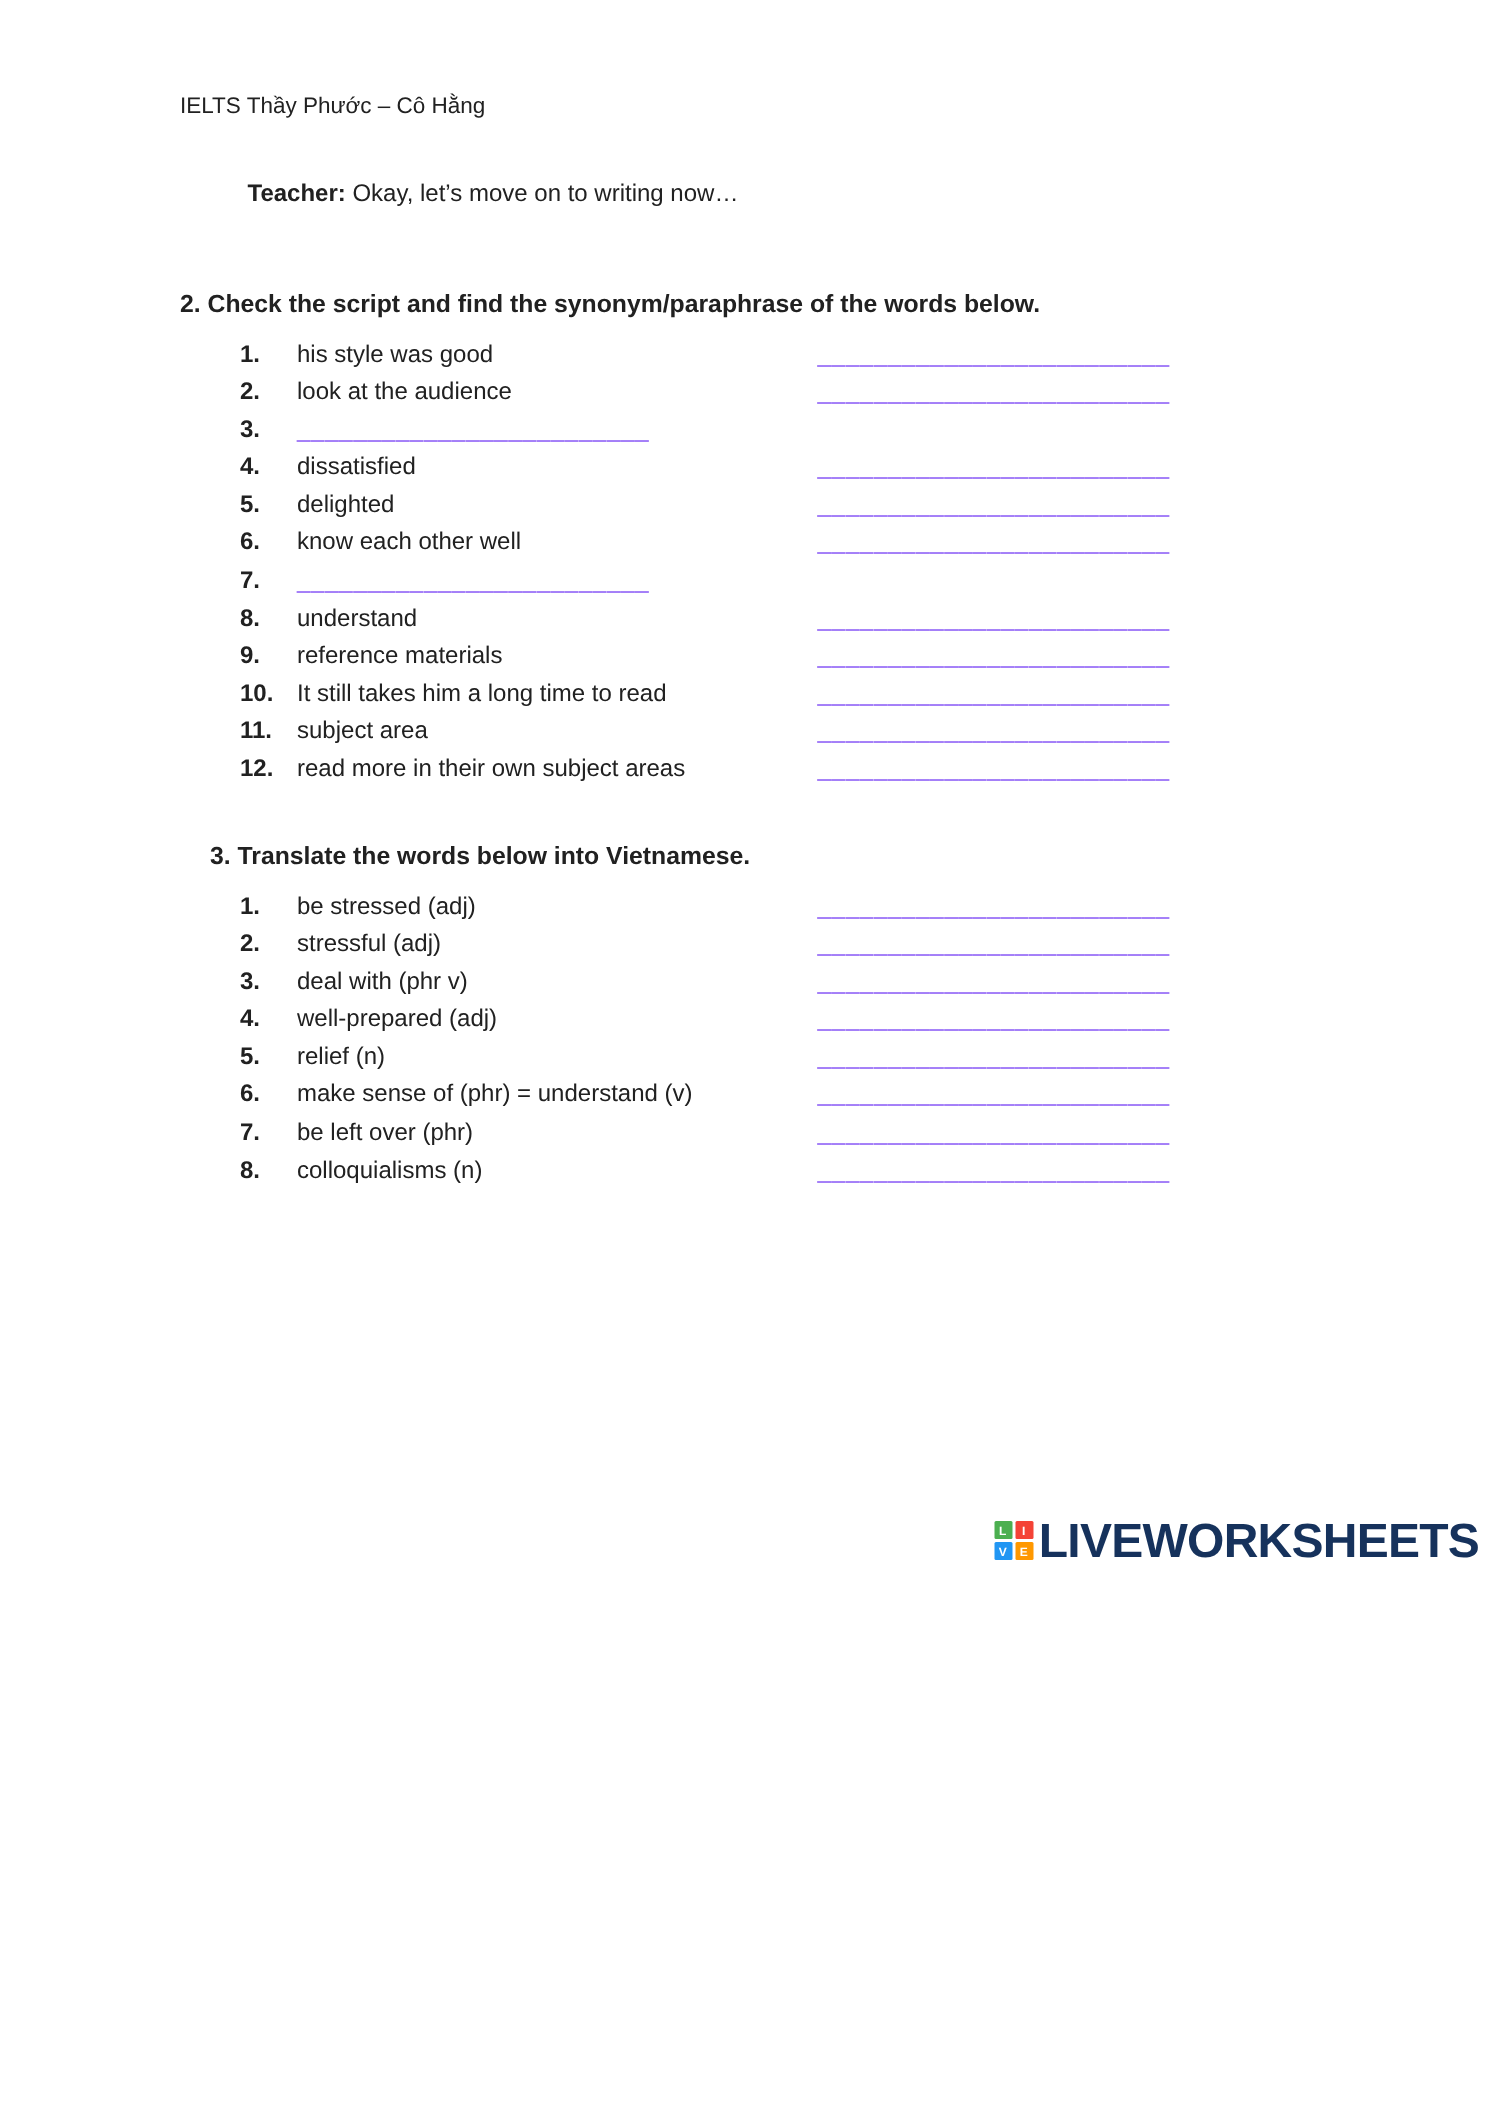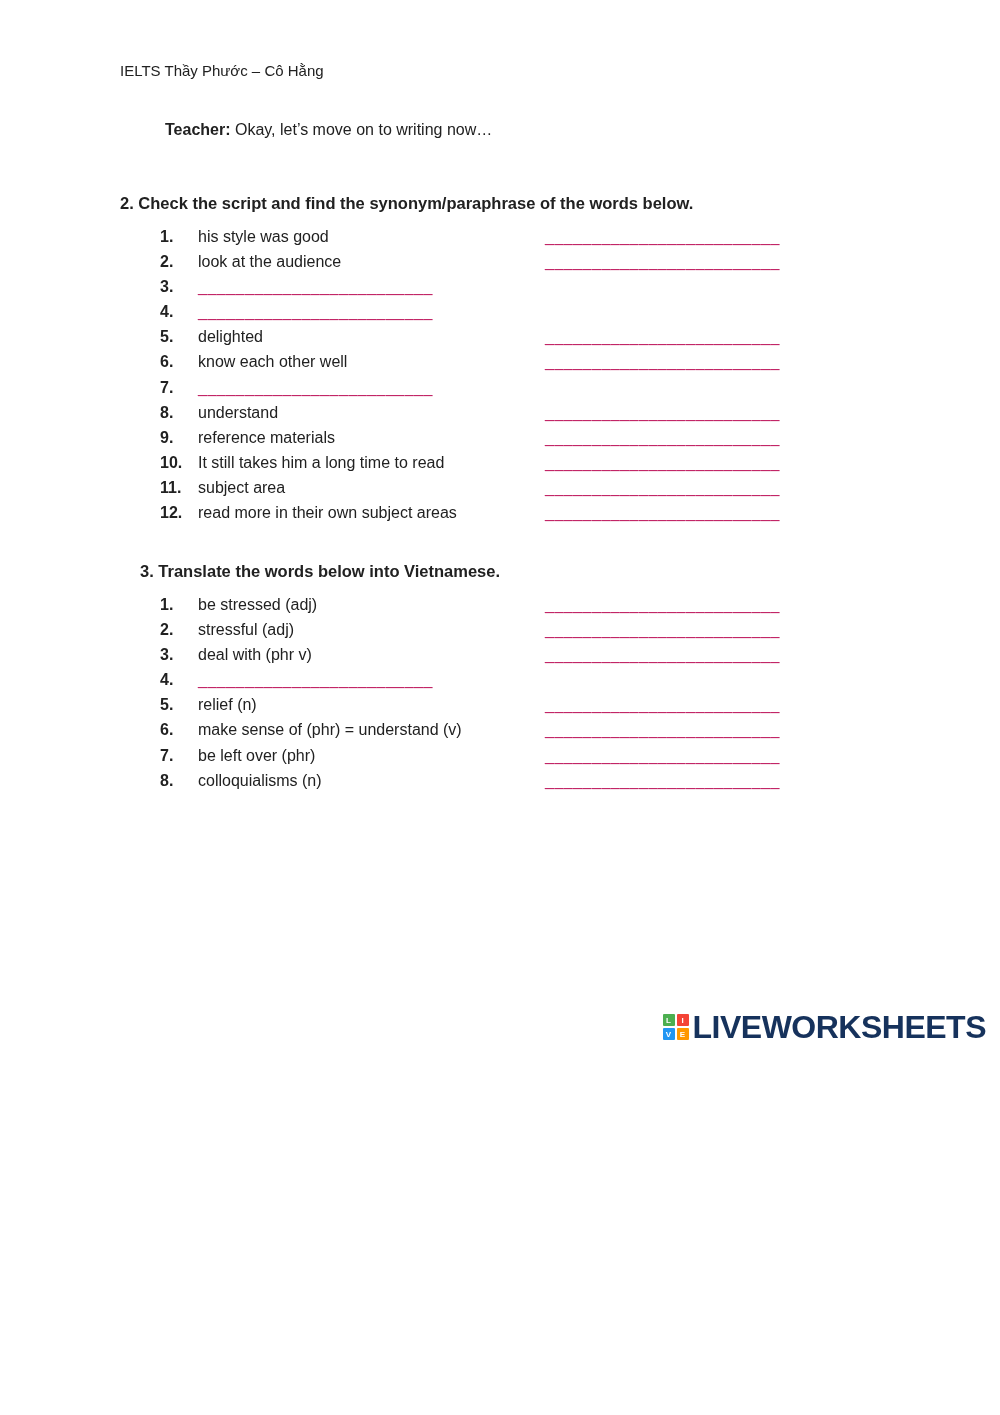--- a/index.html
+++ b/index.html
@@ -57,7 +57,7 @@
   .blank {
     white-space: nowrap;
     letter-spacing: 0.5px;
-    color: #be185d;
+    color: #8b5cf6;
     cursor: text;
   }
 

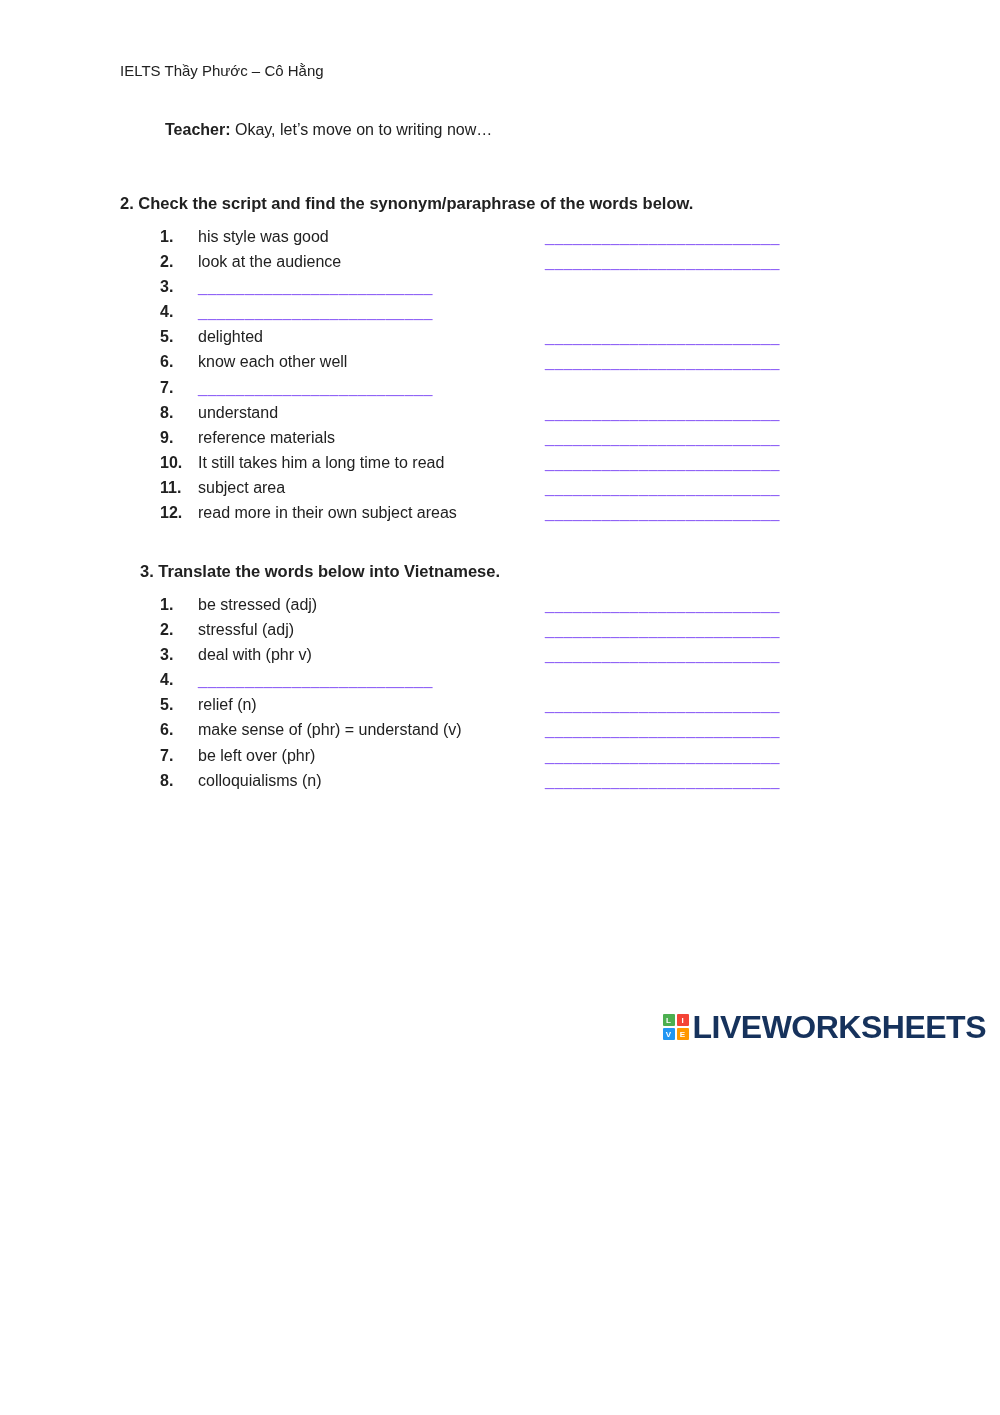--- a/index.html
+++ b/index.html
@@ -122,6 +122,7 @@
     </div>
     <div class="row">
       <span class="num">4.</span>
+      <span class="item-text">dissatisfied</span>
       <span class="blank">_________________________</span>
     </div>
     <div class="row">

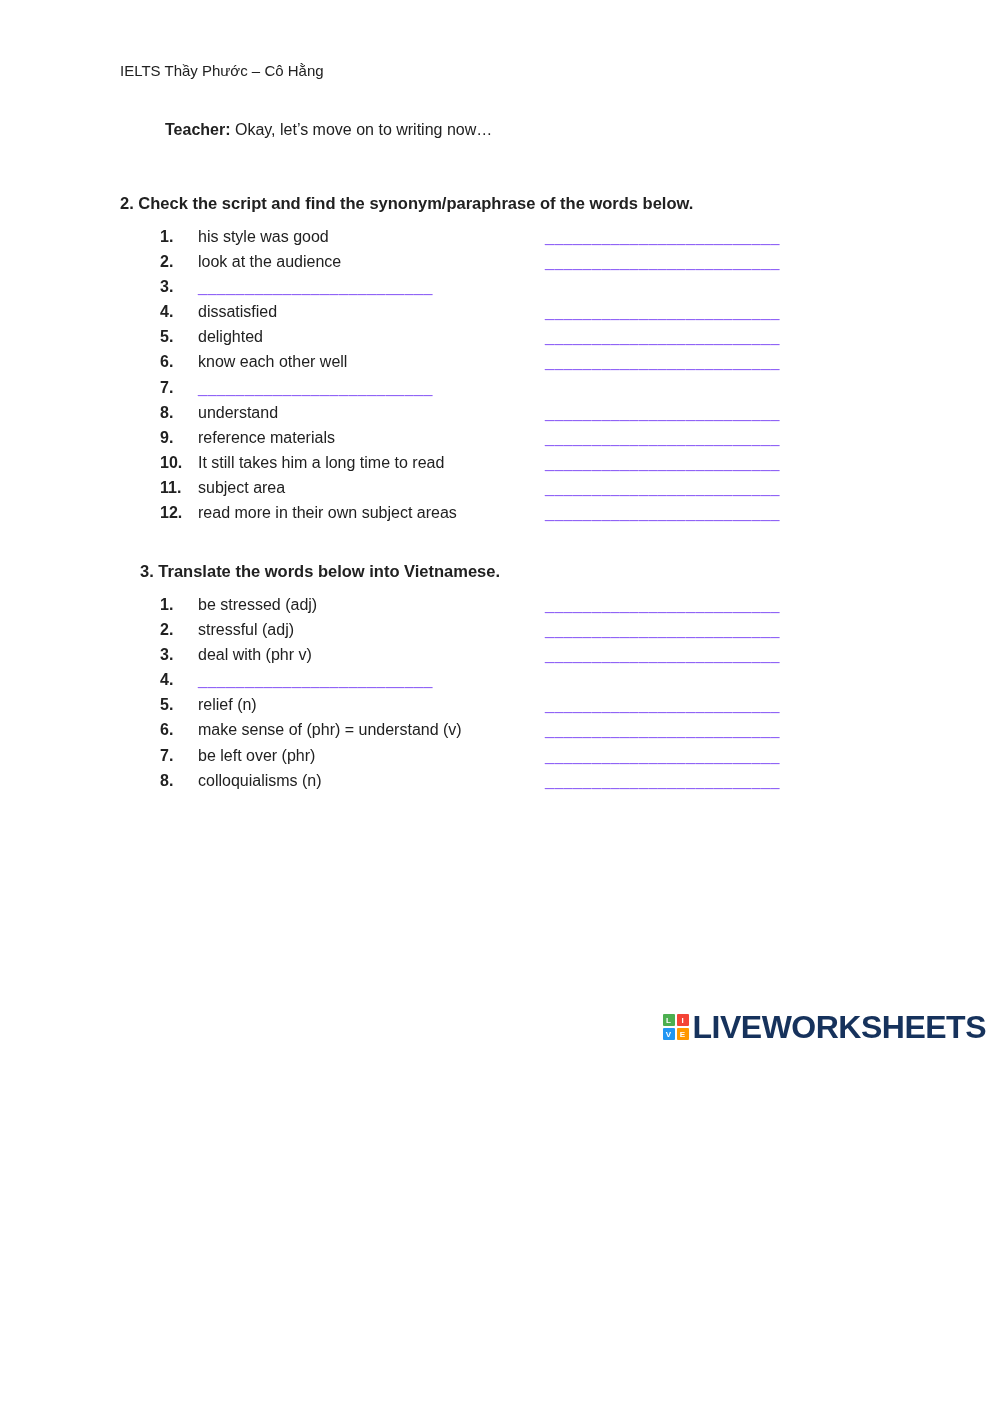--- a/index.html
+++ b/index.html
@@ -186,6 +186,7 @@
     </div>
     <div class="row">
       <span class="num">4.</span>
+      <span class="item-text">well-prepared (adj)</span>
       <span class="blank">_________________________</span>
     </div>
     <div class="row">

